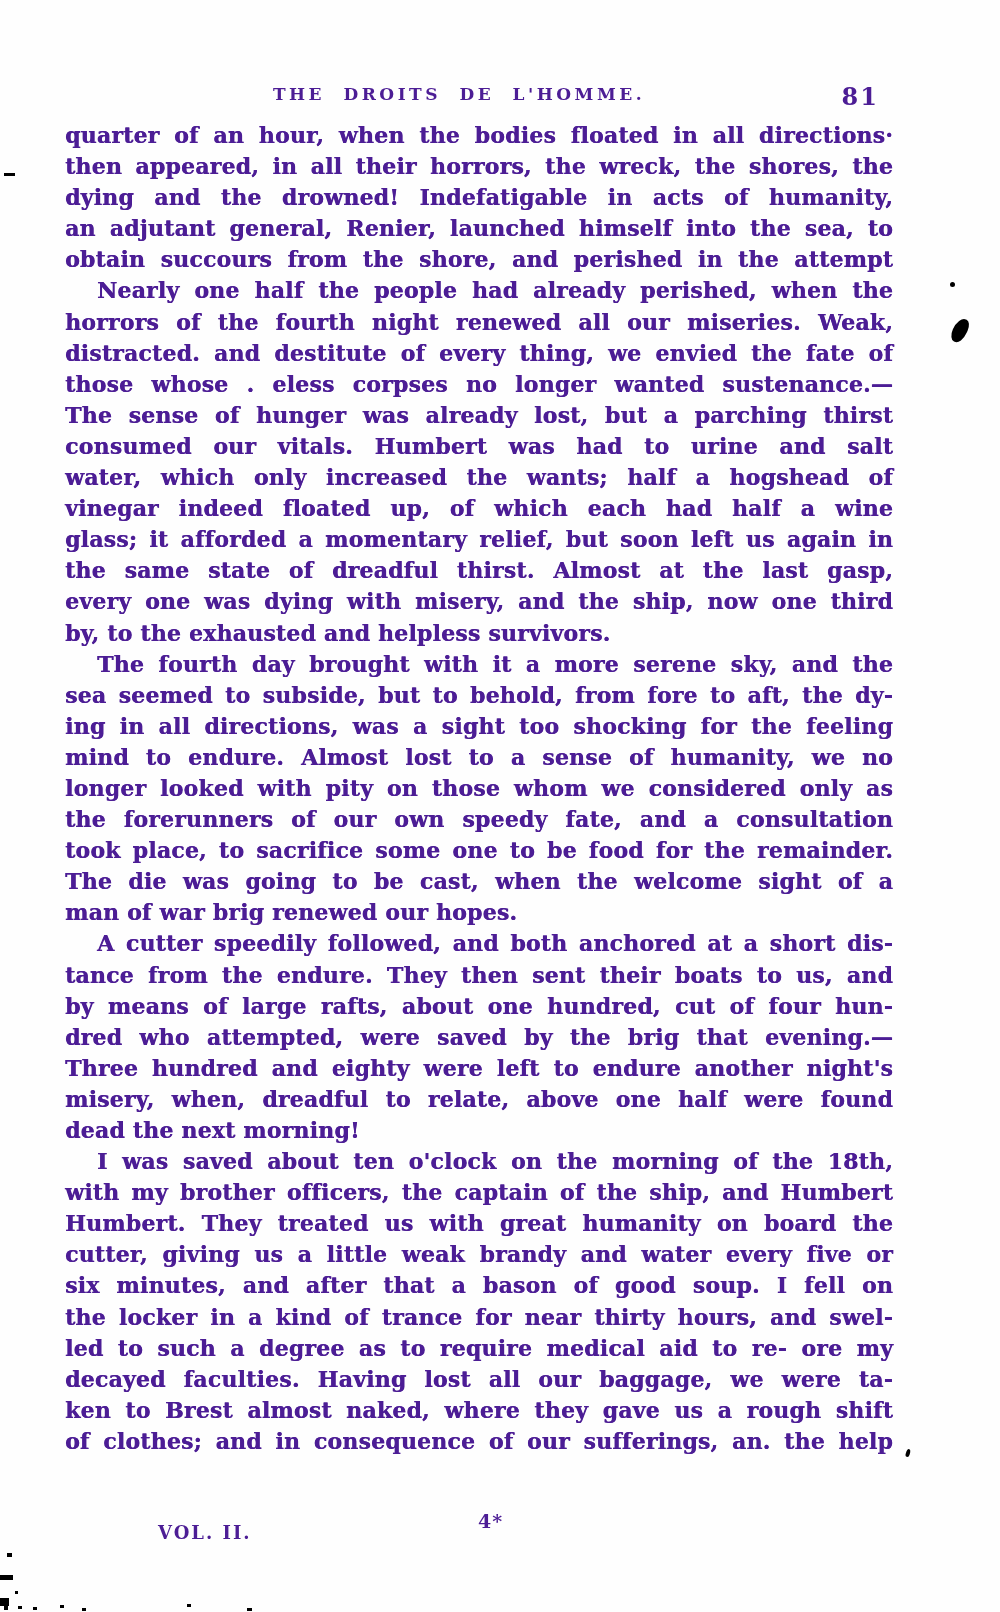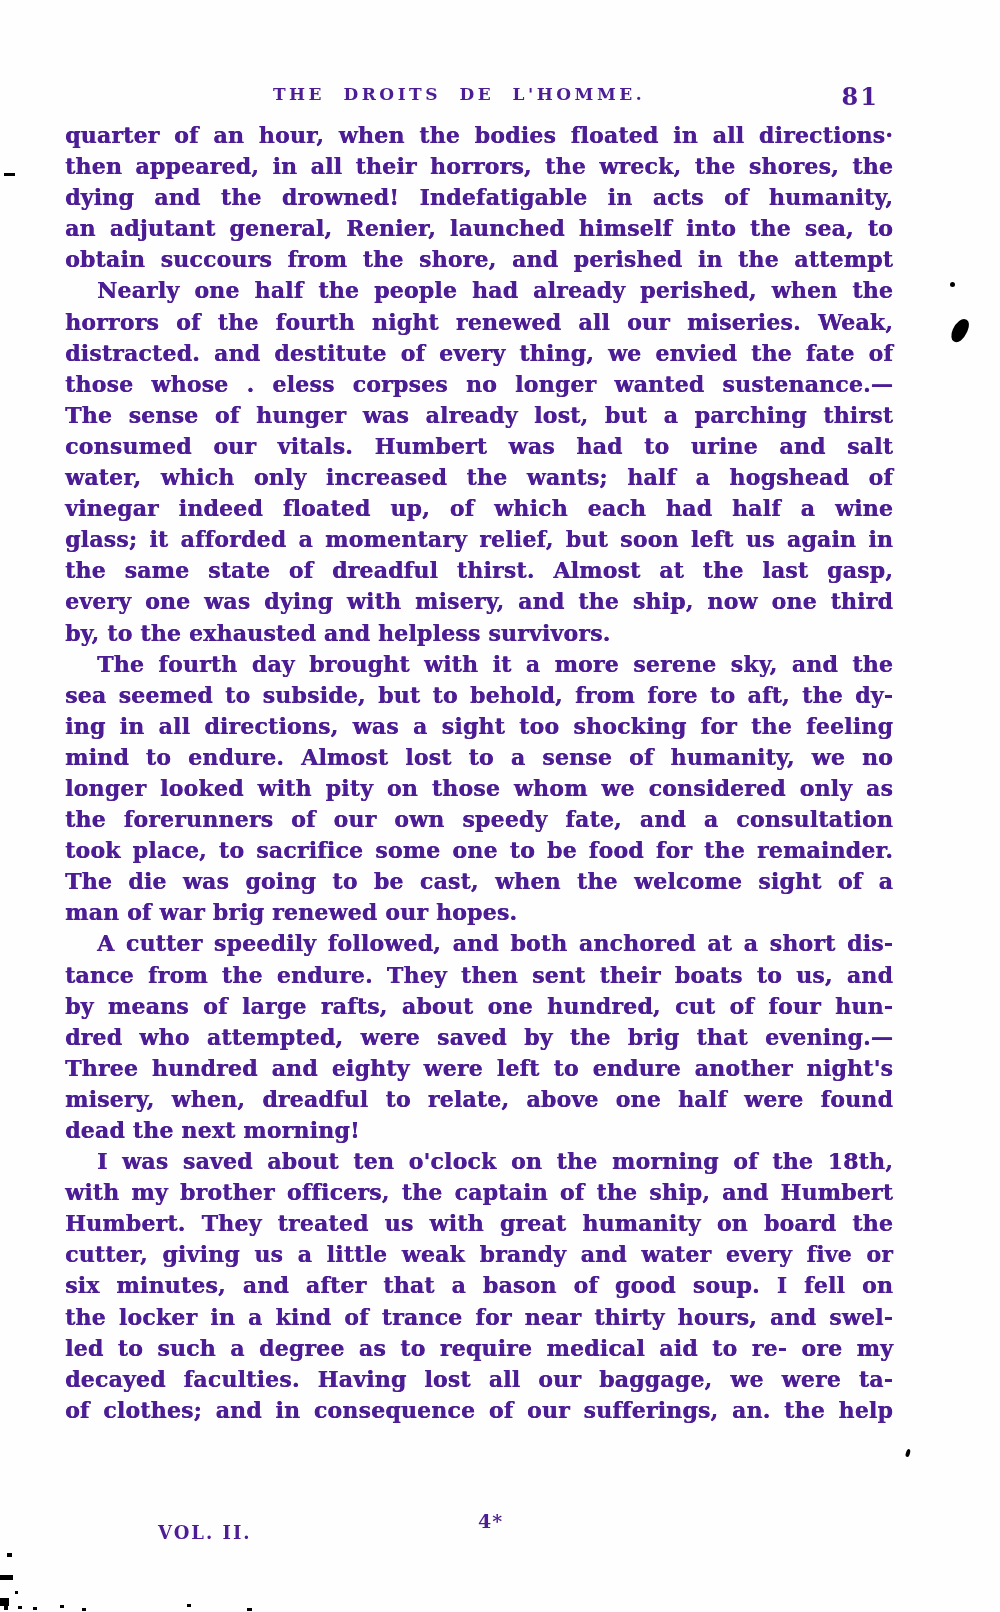--- a/index.html
+++ b/index.html
@@ -160,6 +160,7 @@
       <div class="line">the locker in a kind of trance for near thirty hours, and swel-</div>
       <div class="line">led to such a degree as to require medical aid to re- ore my</div>
       <div class="line">decayed faculties.  Having lost all our baggage, we were ta-</div>
+      <div class="line">ken to Brest almost naked, where they gave us a rough shift</div>
       <div class="line">of clothes; and in consequence of our sufferings, an. the help</div>
     </div>
 

